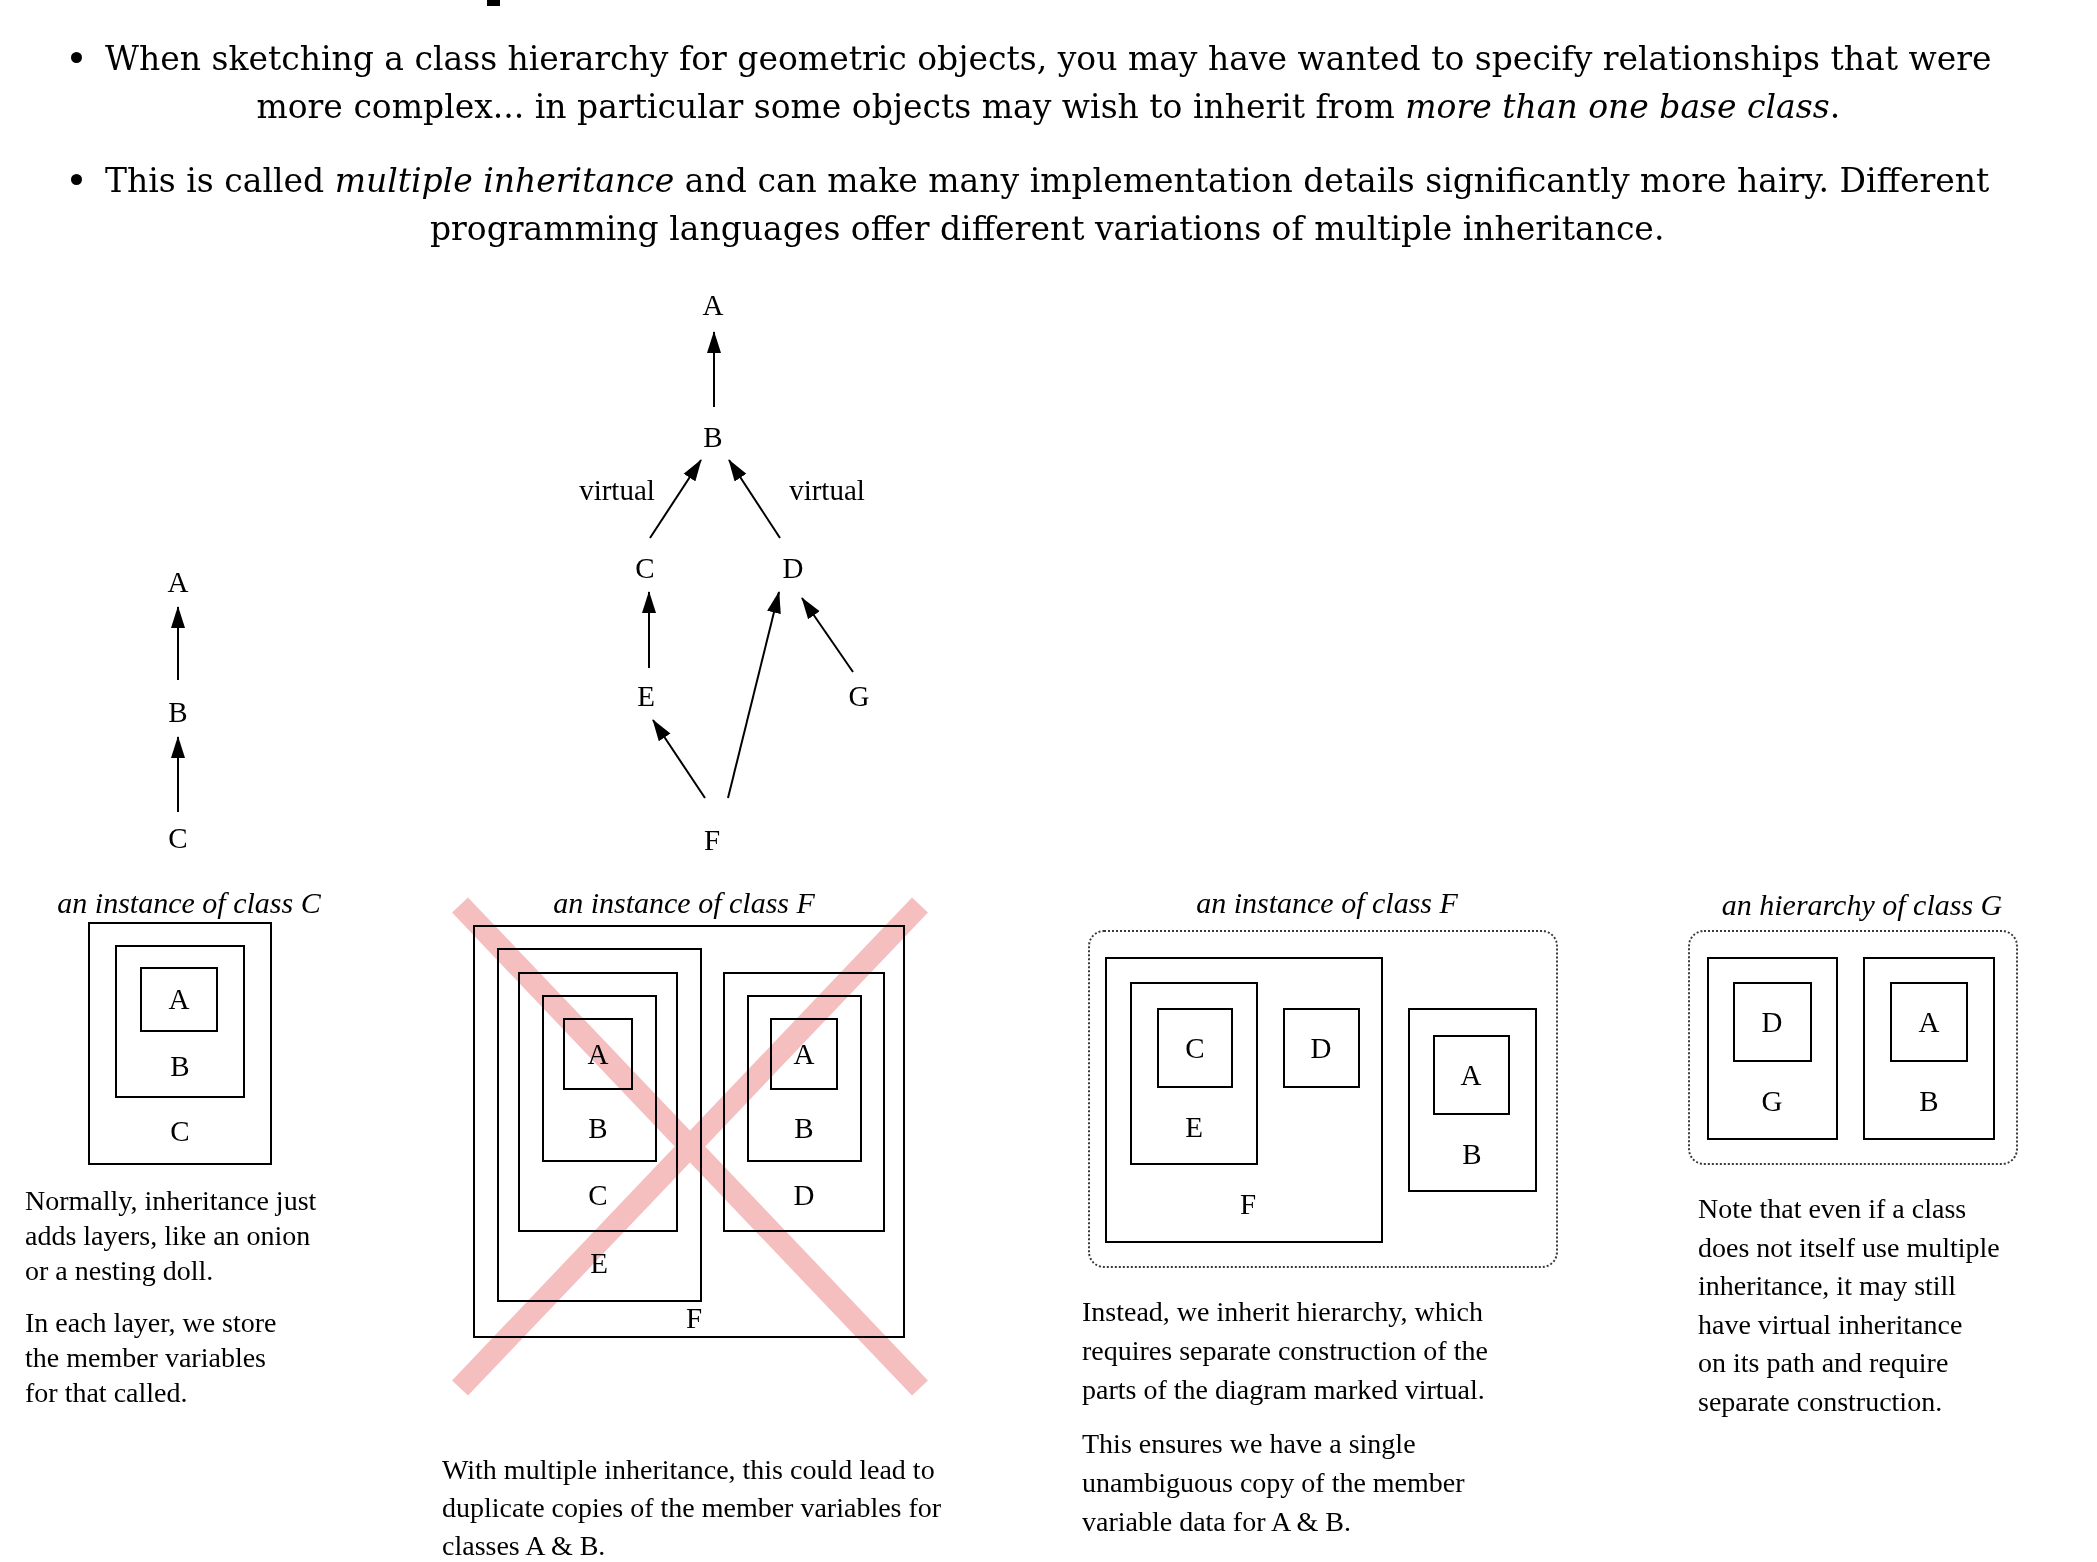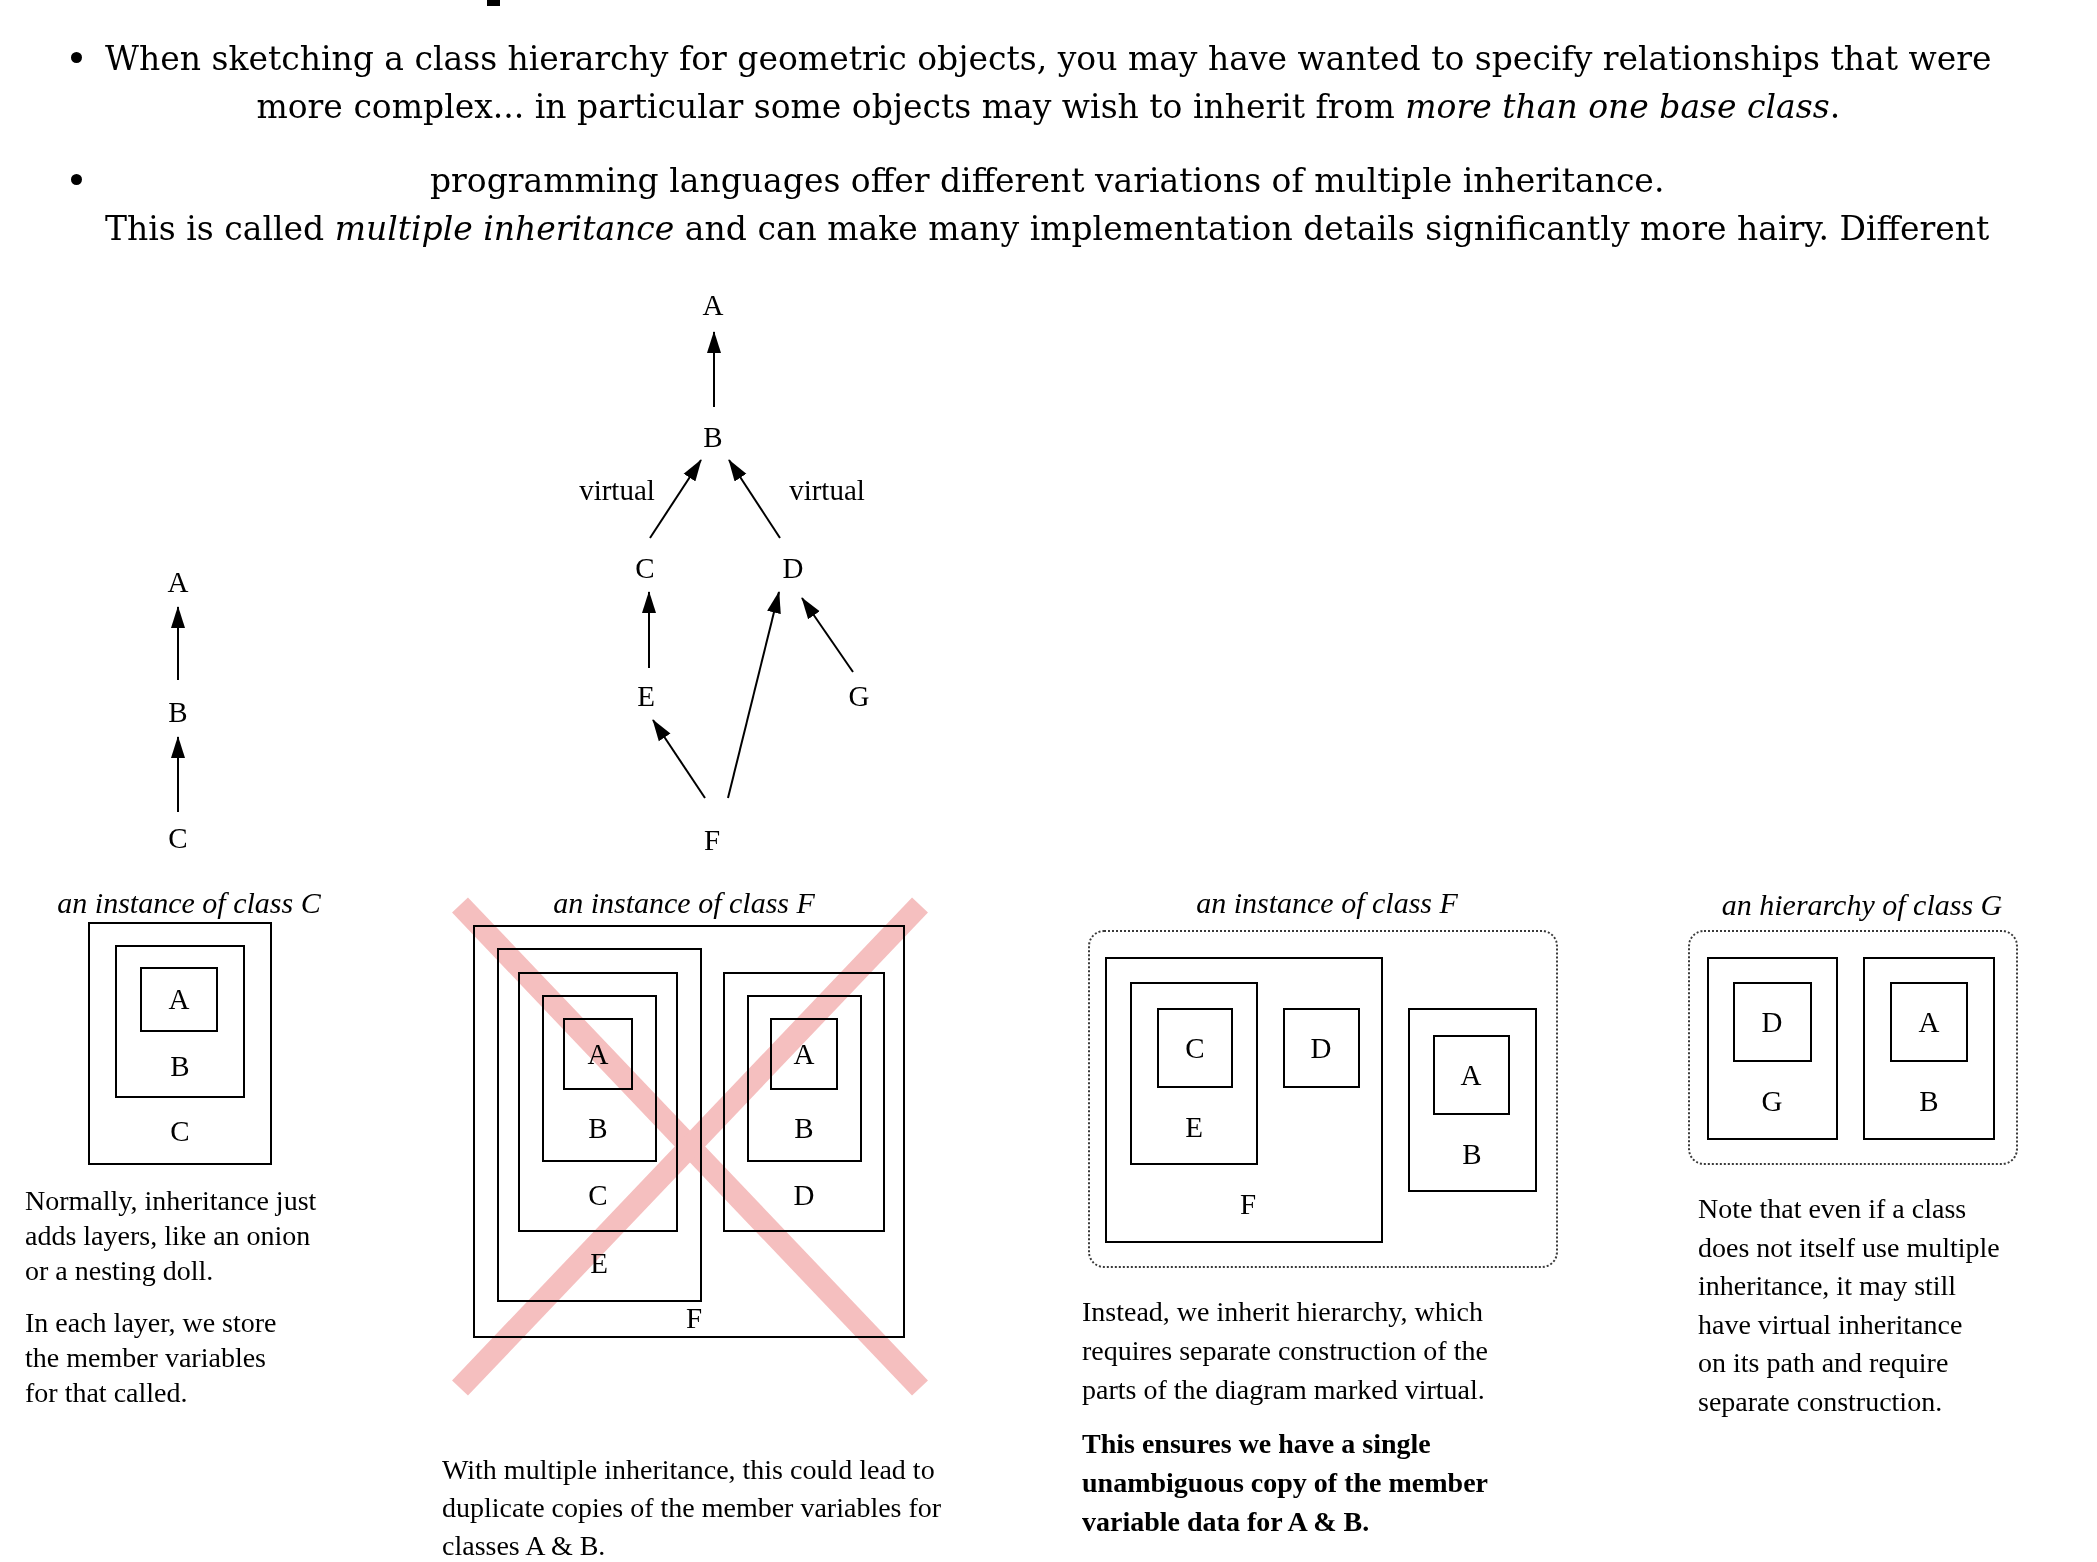--- a/index.html
+++ b/index.html
@@ -51,8 +51,8 @@
 
 <div class="dot" style="left:71px;top:174px;"></div>
 <div class="bullet-text" style="left:105px;top:157px;">
+  <div><span>This is called </span><em>multiple inheritance</em><span> and can make many implementation details significantly more hairy.  Different</span></div>
   <div><span>programming languages offer different variations of multiple inheritance.</span></div>
-  <div><span>This is called </span><em>multiple inheritance</em><span> and can make many implementation details significantly more hairy.  Different</span></div>
 </div>
 
 <div class="node" style="left:178px;top:582px;">A</div>

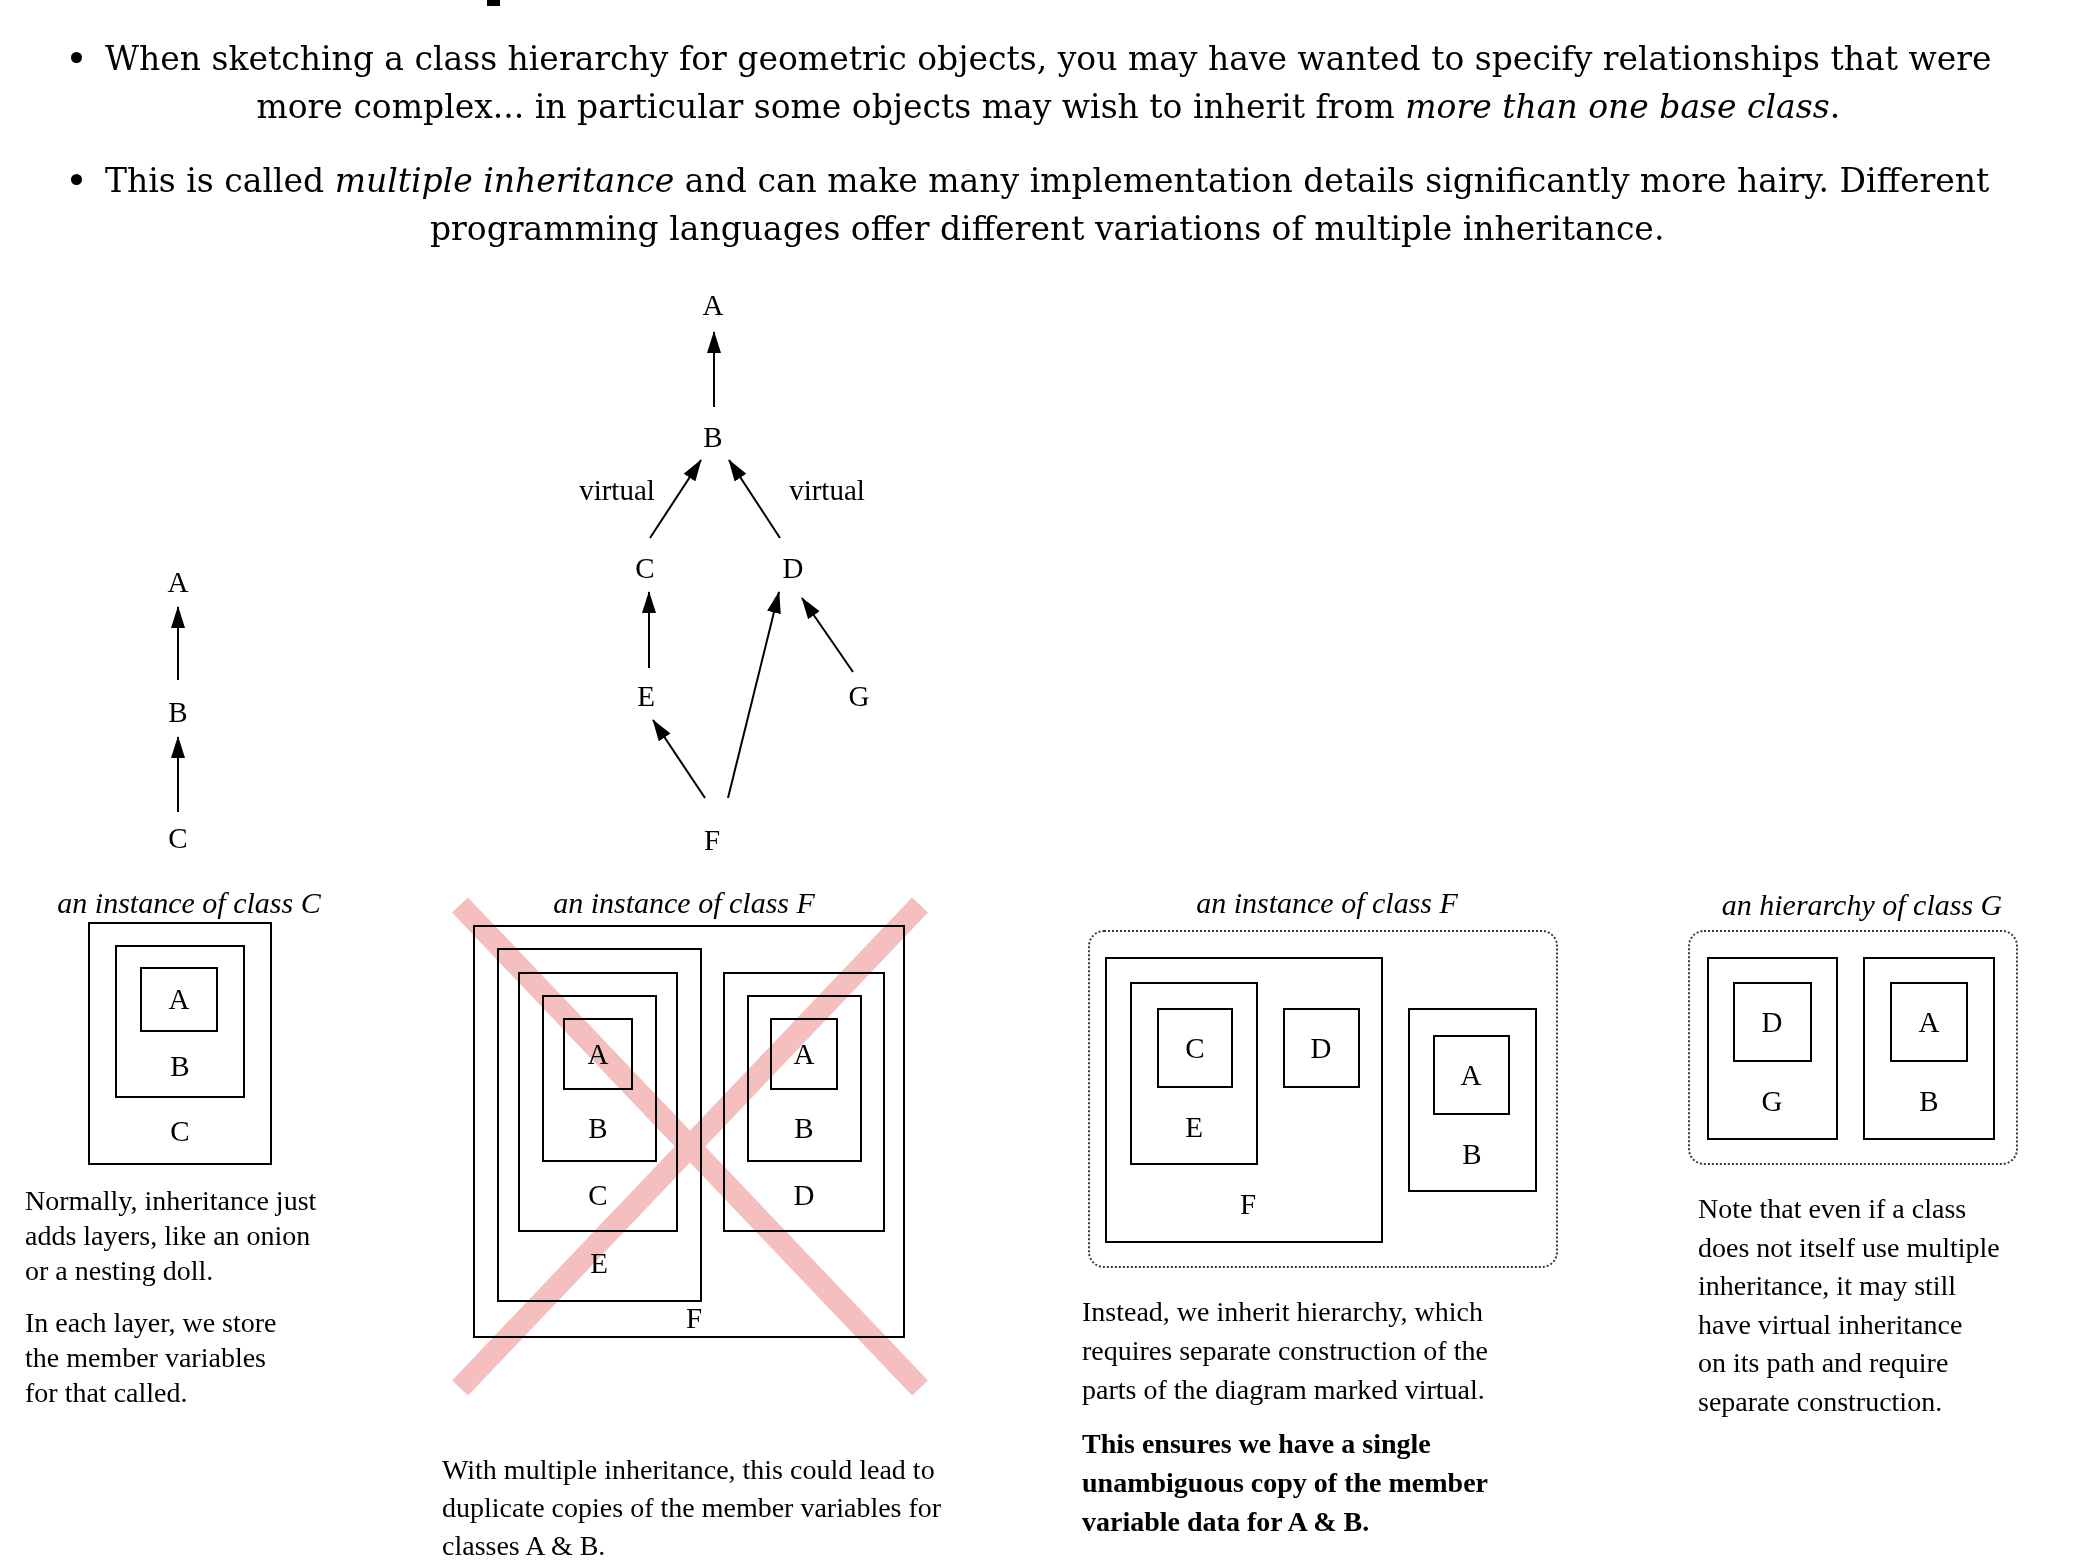--- a/index.html
+++ b/index.html
@@ -129,7 +129,7 @@
   <div>requires separate construction of the</div>
   <div>parts of the diagram marked virtual.</div>
 </div>
-<div class="para" style="left:1082px;top:1424px;line-height:39px;font-weight:bold;">
+<div class="para" style="left:1082px;top:1424px;line-height:39px;">
   <div>This ensures we have a single</div>
   <div>unambiguous copy of the member</div>
   <div>variable data for A &amp; B.</div>

